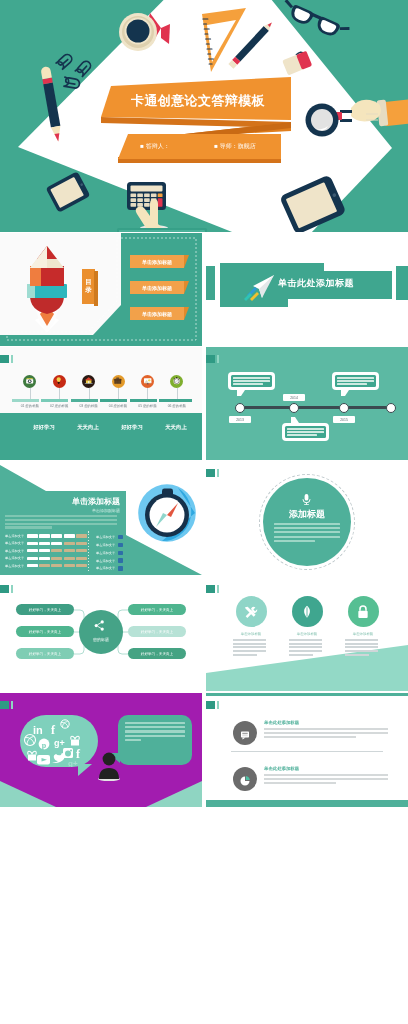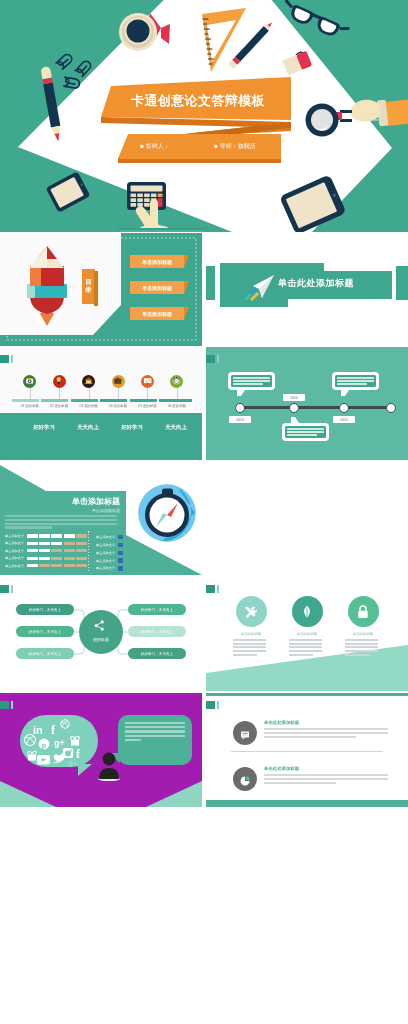--- a/index.html
+++ b/index.html
@@ -553,6 +553,25 @@
       </div>
 </div>
 
+<div class="slide R r4" id="s7">
+  <div class="logo"></div>
+  <div class="ring"></div>
+  <div class="disc"></div>
+  <svg class="mic" width="13" height="13" viewBox="0 0 24 24">
+    <rect x="8.5" y="2" width="7" height="12" rx="3.5" fill="#fff"></rect>
+    <path d="M5.5,11.5 a6.5,6.5 0 0 0 13,0" fill="none" stroke="#fff" stroke-width="1.8"></path>
+    <rect x="11.2" y="17" width="1.6" height="4" fill="#fff"></rect>
+    <rect x="7.5" y="20.6" width="9" height="1.7" rx=".7" fill="#fff"></rect>
+  </svg>
+  <div class="ct">添加标题</div>
+  <div class="ctext">
+    <div class="ln"></div>
+        <div class="ln"></div>
+        <div class="ln"></div>
+    <div class="ln"></div>
+        <div class="ln" style="width:62%"></div>
+  </div>
+</div>
 
 <div class="slide L r5" id="s8">
   <div class="logo"></div>

